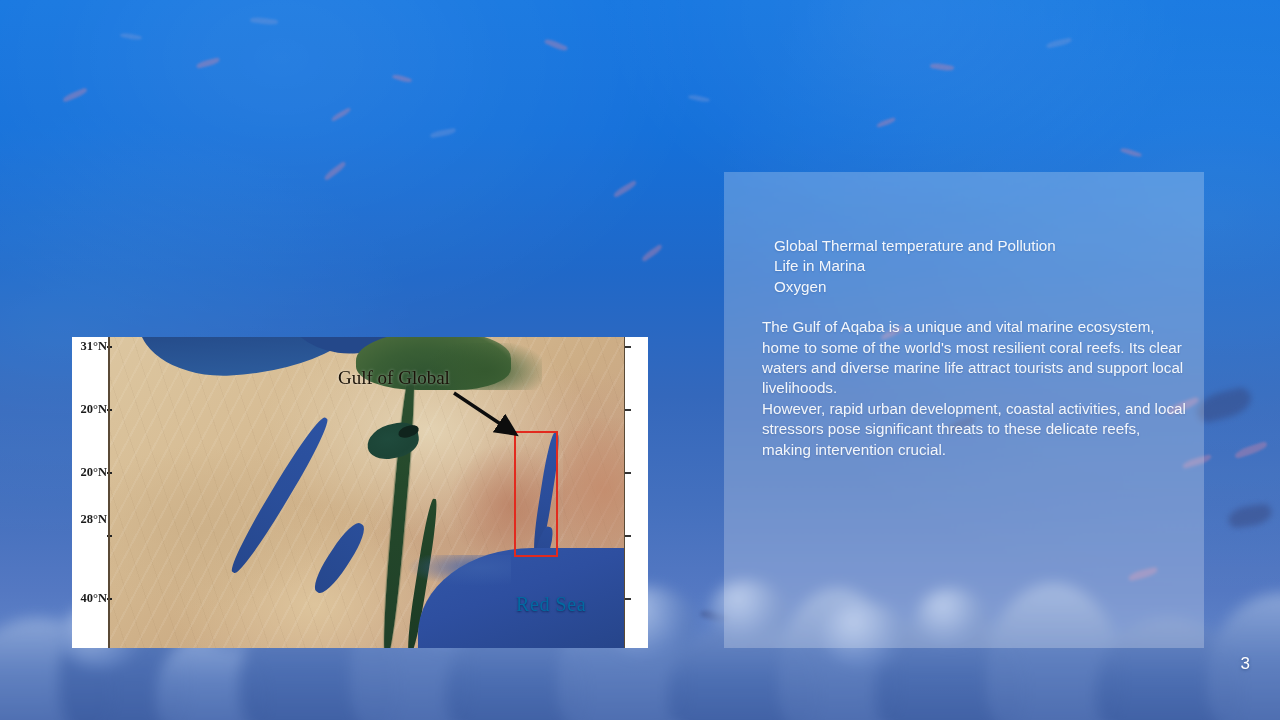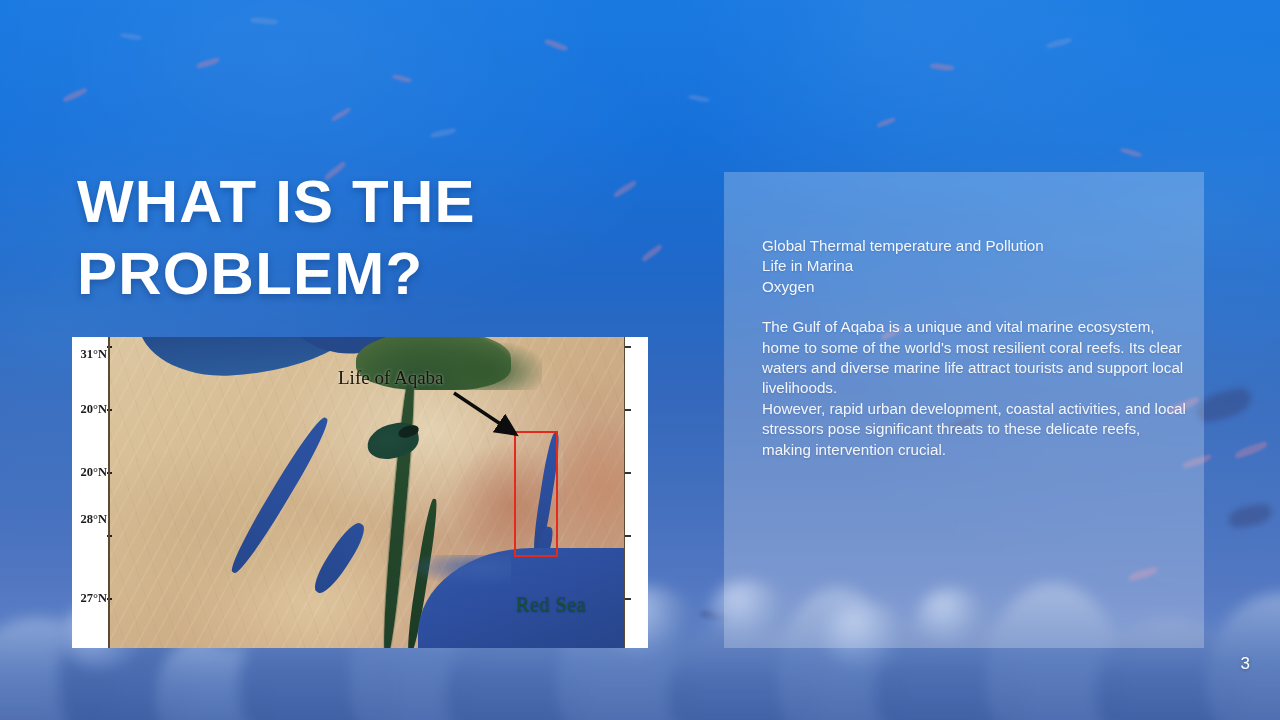--- a/index.html
+++ b/index.html
@@ -340,8 +340,6 @@
     <div class="knob" style="left:8%;  bottom:70px; width:84px; height:64px;"></div>
   </div>
 
-  <div id="title">WHAT IS THE
-PROBLEM?</div>
 
   <div id="panel">
     <div id="panel-body">

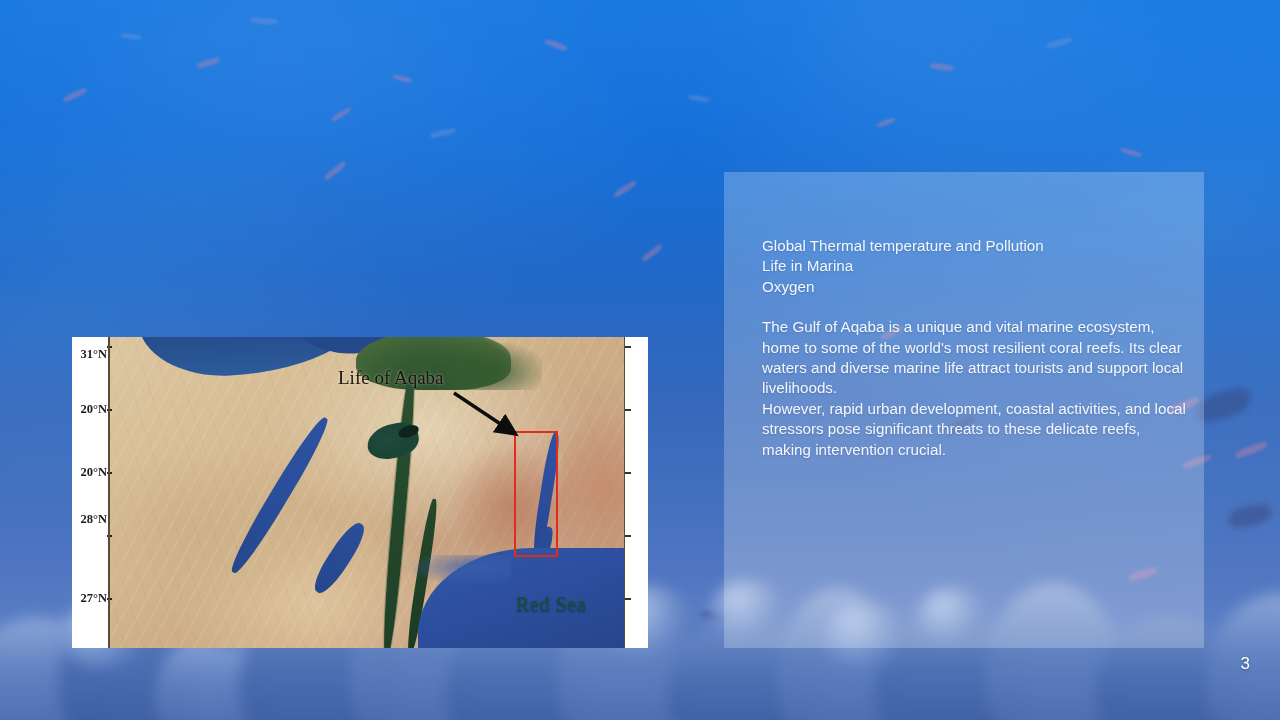--- a/index.html
+++ b/index.html
@@ -96,7 +96,7 @@
     line-height:20.4px;
     text-shadow:0 1px 2px rgba(30,60,110,.25);
   }
-  #panel-body .list { white-space:pre-line; }
+  #panel-body .list { white-space:pre-line;margin-left:12px; }
   #panel-body .gap { height:20px; }
   #panel-body .para { white-space:pre-line; }
 

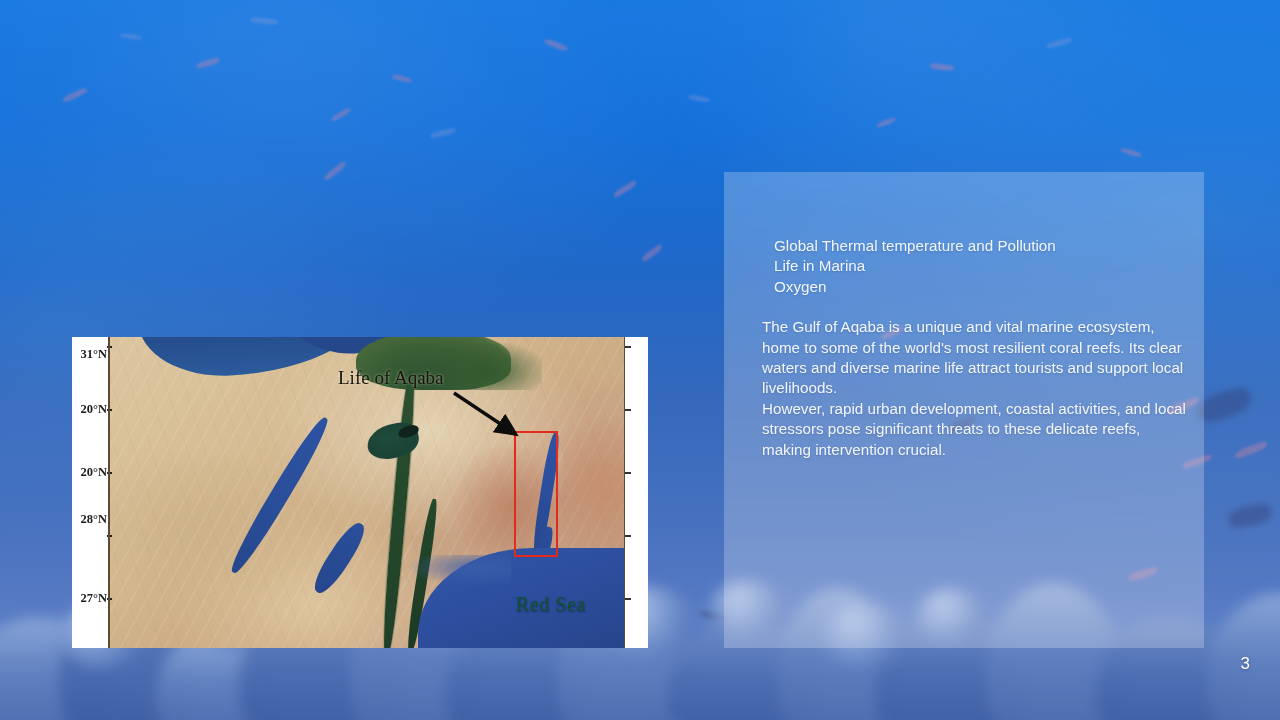--- a/index.html
+++ b/index.html
@@ -389,7 +389,7 @@
     <div class="ann-redsea" style="left:444px; top:256px;">Red Sea</div>
 
     <div class="axis-left">
-      <div class="lat" style="top:10px;">31°N</div>
+      <div class="lat" style="top:2px;">31°N</div>
       <div class="tick" style="top:9px;"></div>
       <div class="lat" style="top:65px;">20°N</div>
       <div class="tick" style="top:72px;"></div>

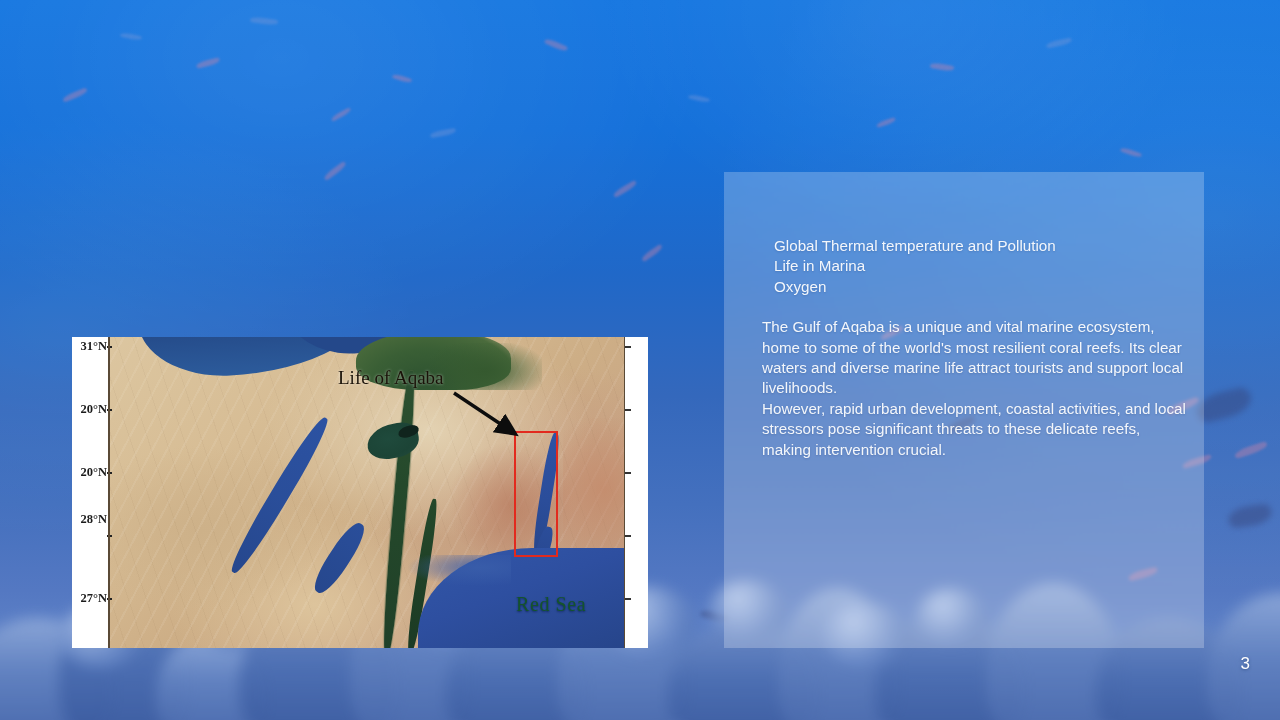--- a/index.html
+++ b/index.html
@@ -377,7 +377,7 @@
 
     <div class="redbox" style="left:442px; top:94px; width:44px; height:126px;"></div>
 
-    <div class="ann-aqaba" style="left:266px; top:30px;">Life of Aqaba</div>
+    <div class="ann-aqaba" style="left:266px; top:30px;">Gulf of Global</div>
     <svg class="arrow" style="left:378px; top:52px;" width="72" height="52" viewBox="0 0 72 52">
       <defs>
         <marker id="ah" markerWidth="7" markerHeight="7" refX="3.2" refY="3.3" orient="auto">

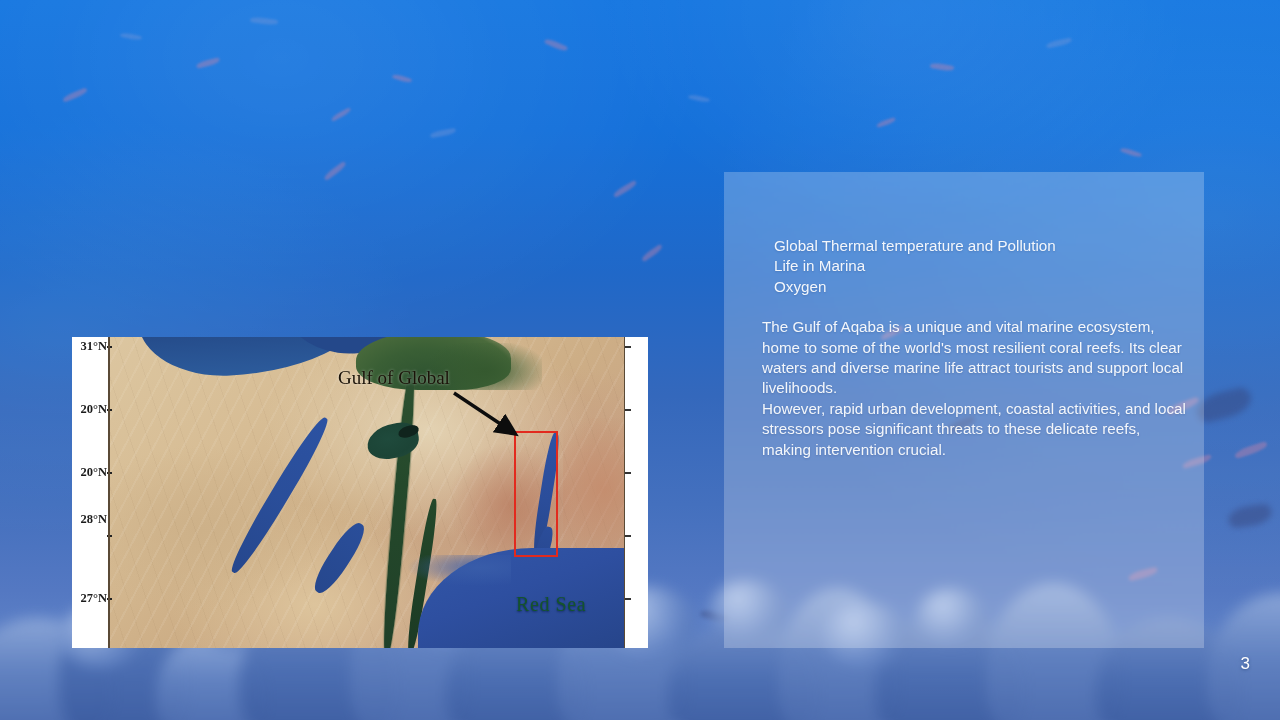--- a/index.html
+++ b/index.html
@@ -397,7 +397,7 @@
       <div class="tick" style="top:135px;"></div>
       <div class="lat" style="top:175px;">28°N</div>
       <div class="tick" style="top:198px;"></div>
-      <div class="lat" style="top:254px;">27°N</div>
+      <div class="lat" style="top:254px;">40°N</div>
       <div class="tick" style="top:261px;"></div>
     </div>
     <div class="map-frame-line" style="left:36px;"></div>

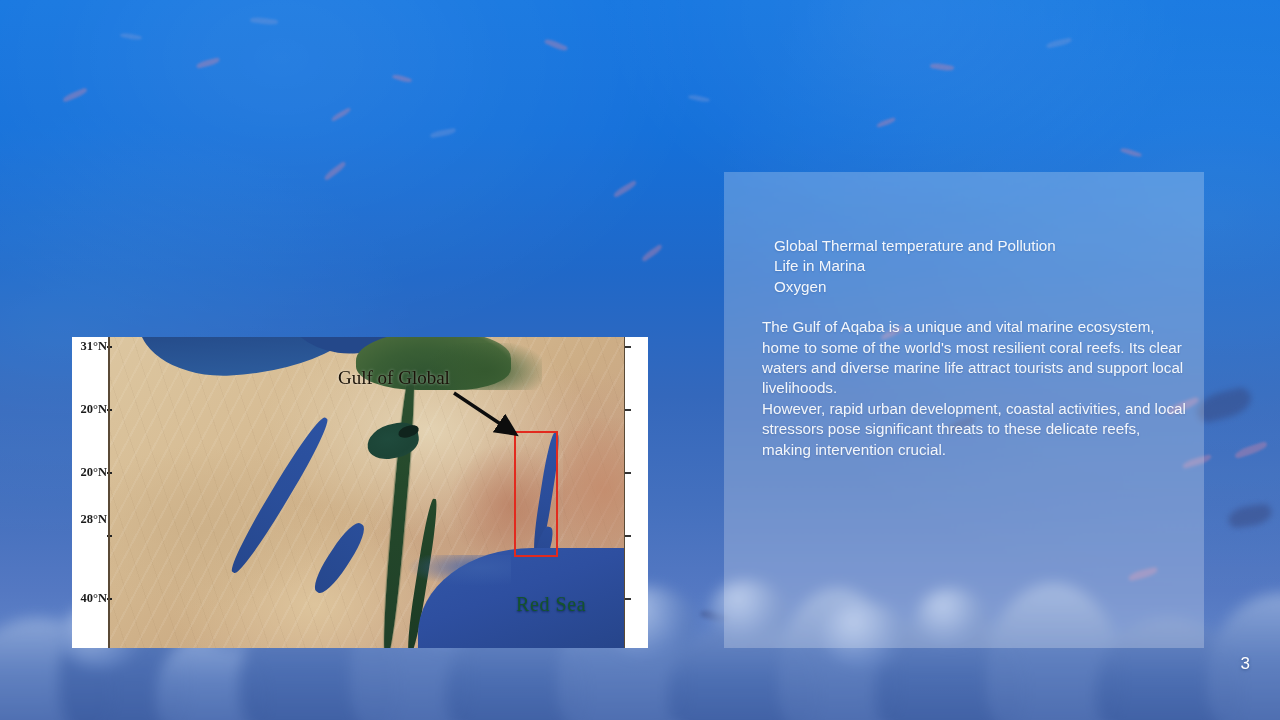--- a/index.html
+++ b/index.html
@@ -269,7 +269,7 @@
   .ann-redsea{
     position:absolute; z-index:9;
     font-family:"Liberation Serif", serif;
-    font-size:20px; color:#14532d;
+    font-size:20px; color:#0369a1;
     letter-spacing:.6px; white-space:nowrap;
     text-shadow:0 1px 2px rgba(0,20,60,.6);
   }

